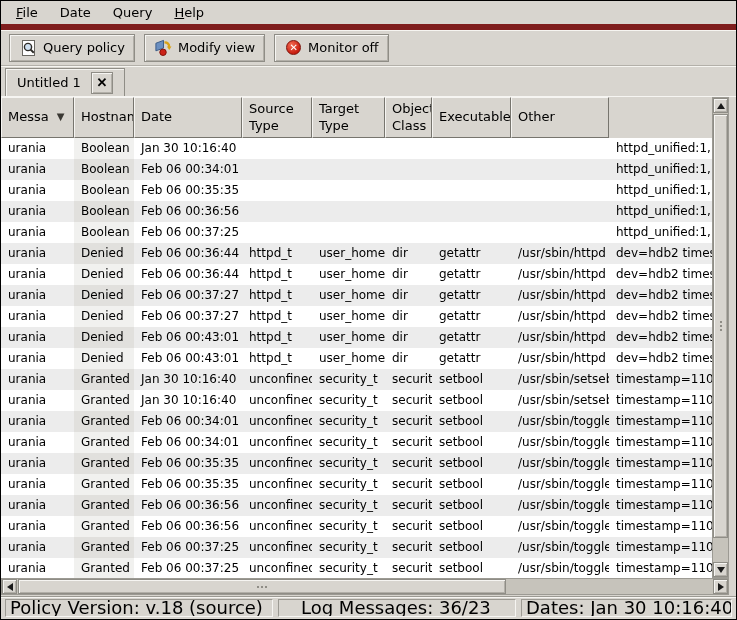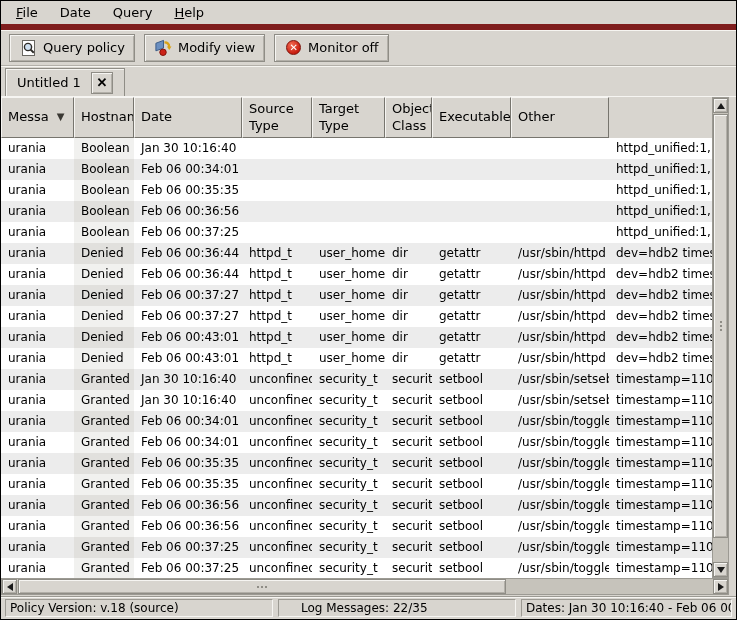--- a/index.html
+++ b/index.html
@@ -149,7 +149,7 @@
     box-shadow:inset 0 1px 0 #f6f5f2;
     display:flex; align-items:center; gap:5px;
     padding:2px 4px;
-    font-size:12px;
+    font-size:18px;
   }
   .status-box{
     height:18px; line-height:16px; padding:0 4px;

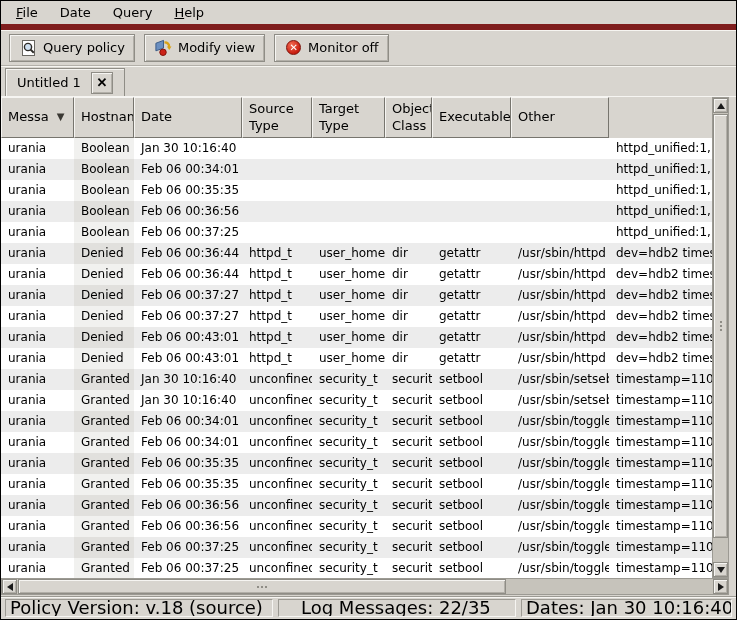--- a/index.html
+++ b/index.html
@@ -485,7 +485,7 @@
 
   <div class="statusbar">
     <div class="status-box status-left">Policy Version: v.18 (source)</div>
-    <div class="status-box status-center">Log Messages: 22/35</div>
+    <div class="status-box status-center">Log Messages: 36/23</div>
     <div class="status-box status-right">Dates: Jan 30 10:16:40 - Feb 06 00:43:01</div>
   </div>
 

